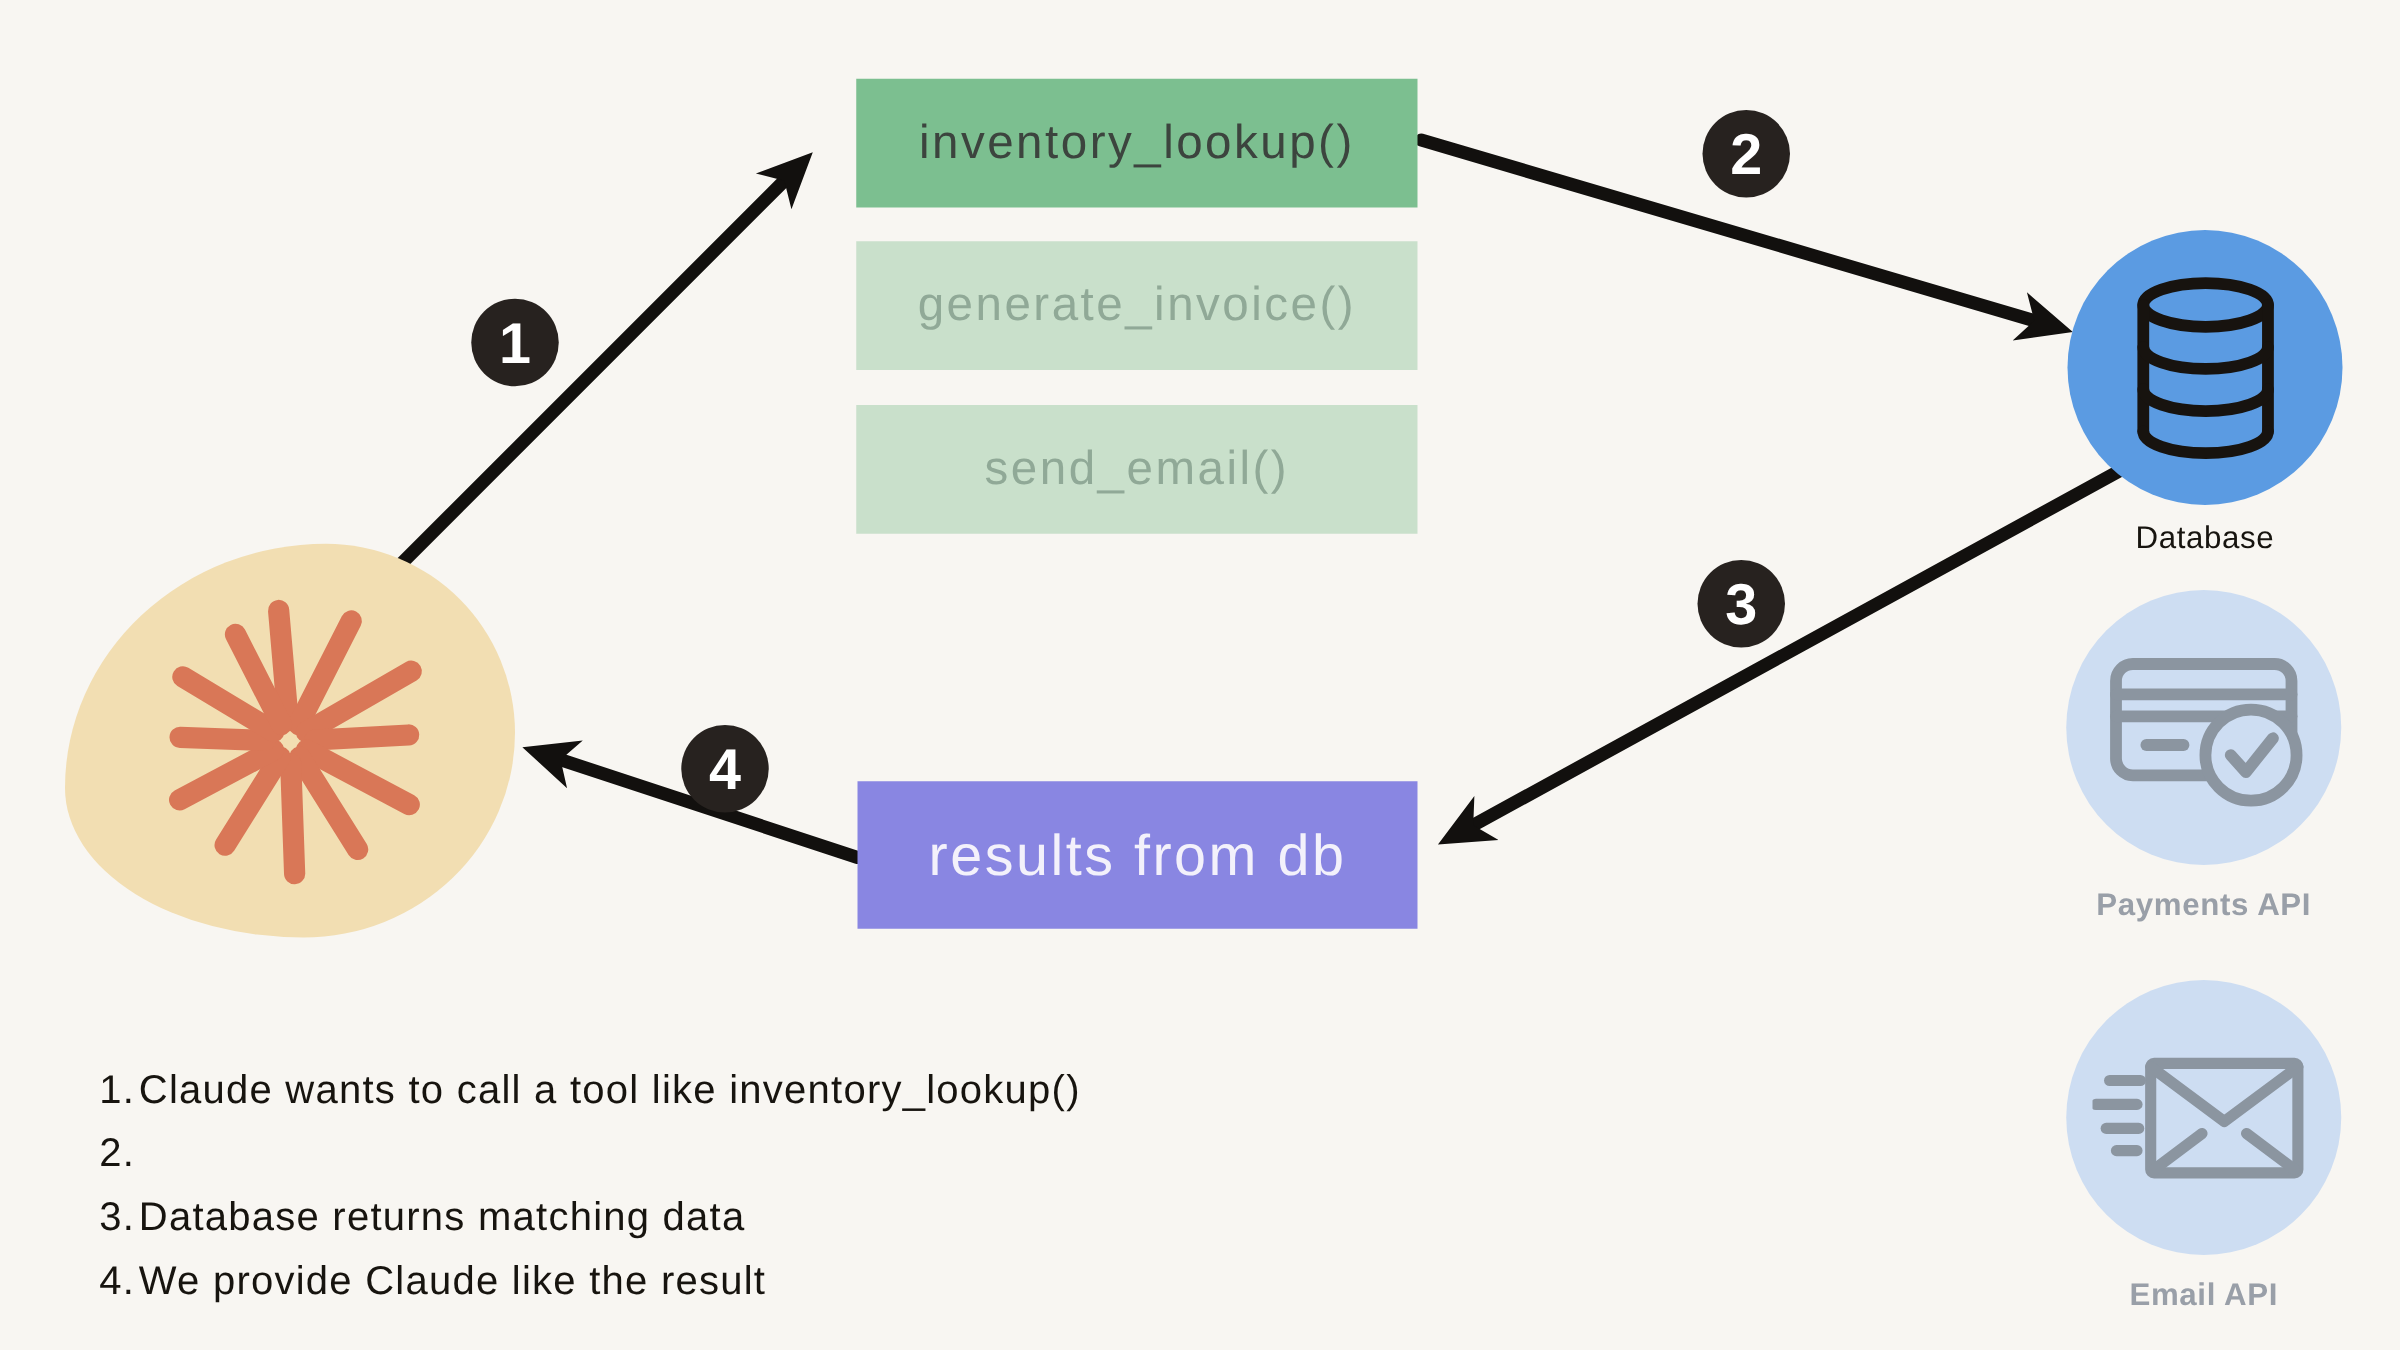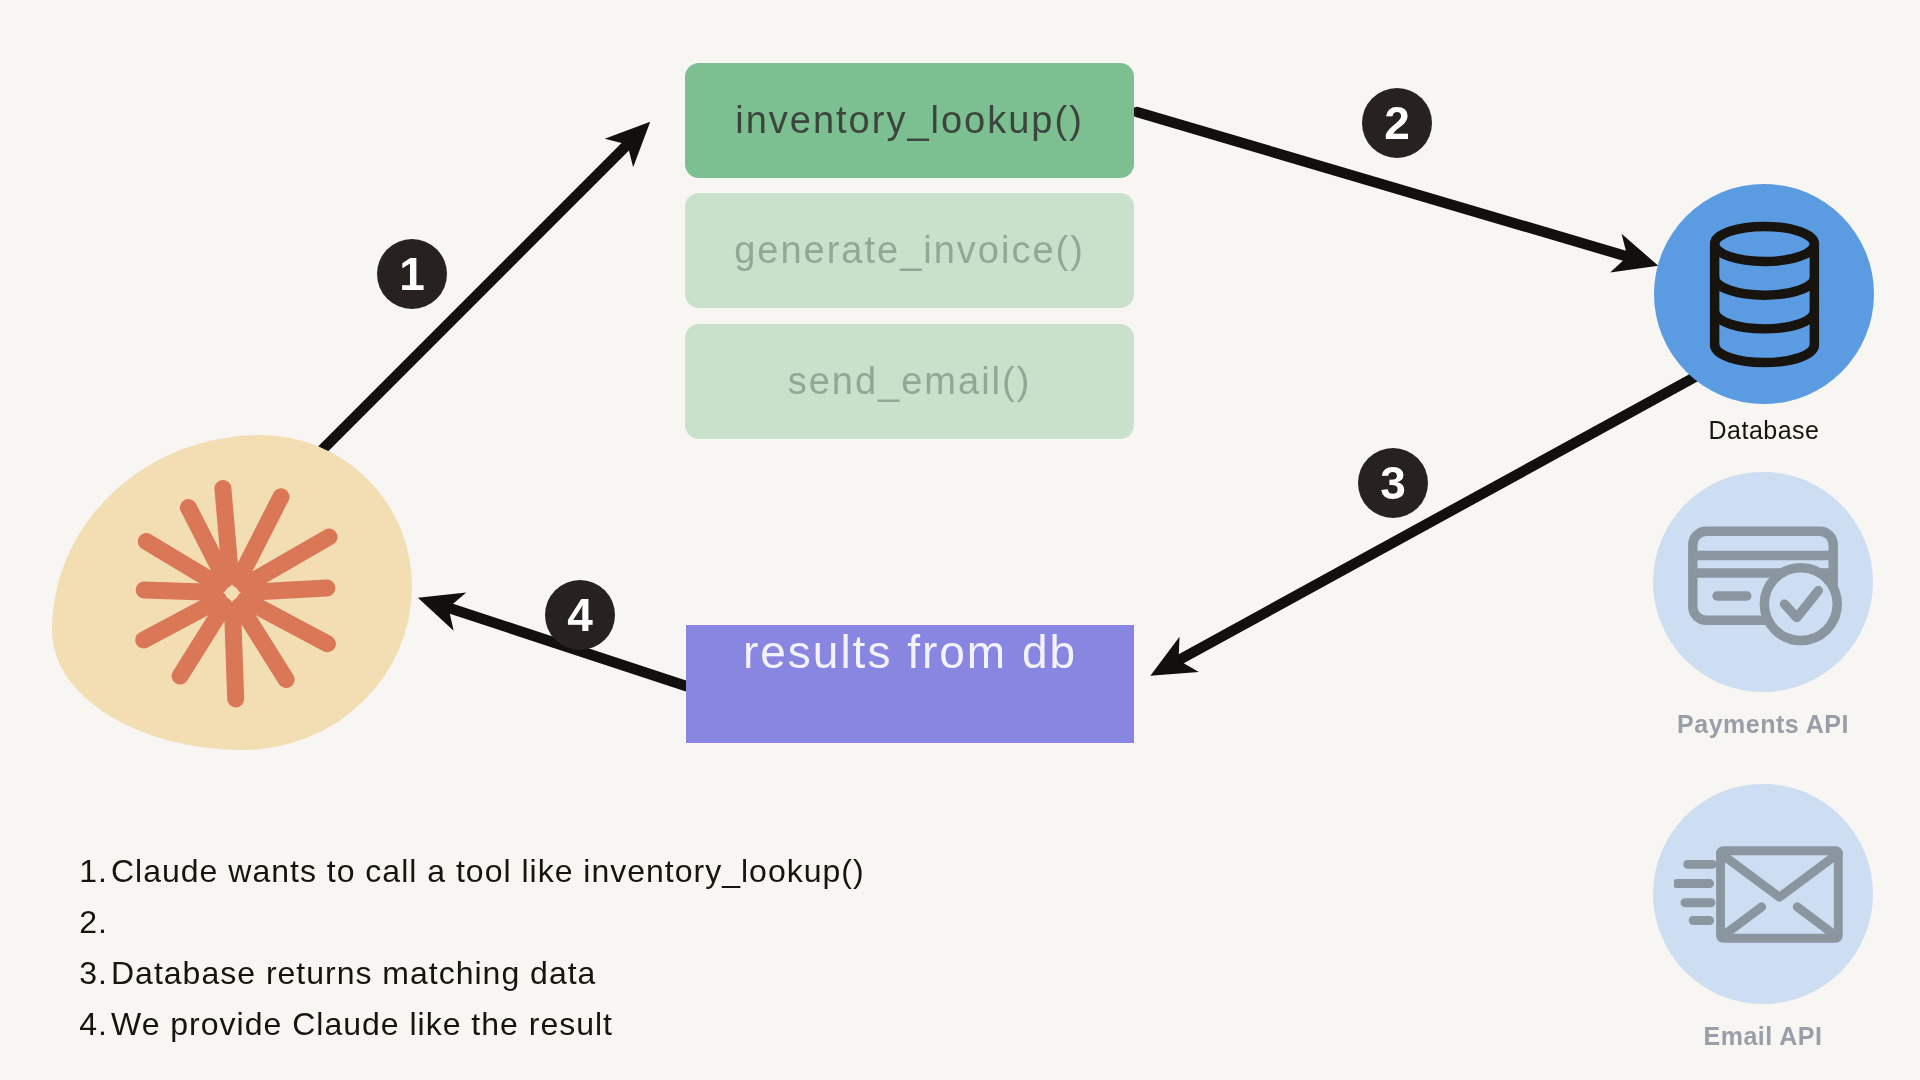--- a/index.html
+++ b/index.html
@@ -20,9 +20,9 @@
   #badge4 { left:545px; top:580px; }
 
   .toolbox {
-    position:absolute; left:685px; width:449px; height:115px;
+    position:absolute; left:685px; width:449px; height:103px;
     background:#c9e0cb; color:#90a997; display:flex; align-items:center;
-    justify-content:center; font-size:38px; letter-spacing:2px;border-radius:14px;
+    justify-content:center; font-size:38px; letter-spacing:2px;
   }
   .toolbox.active { background:#7cbf90; color:#3c443e; }
   #tool1 { top:63px; }

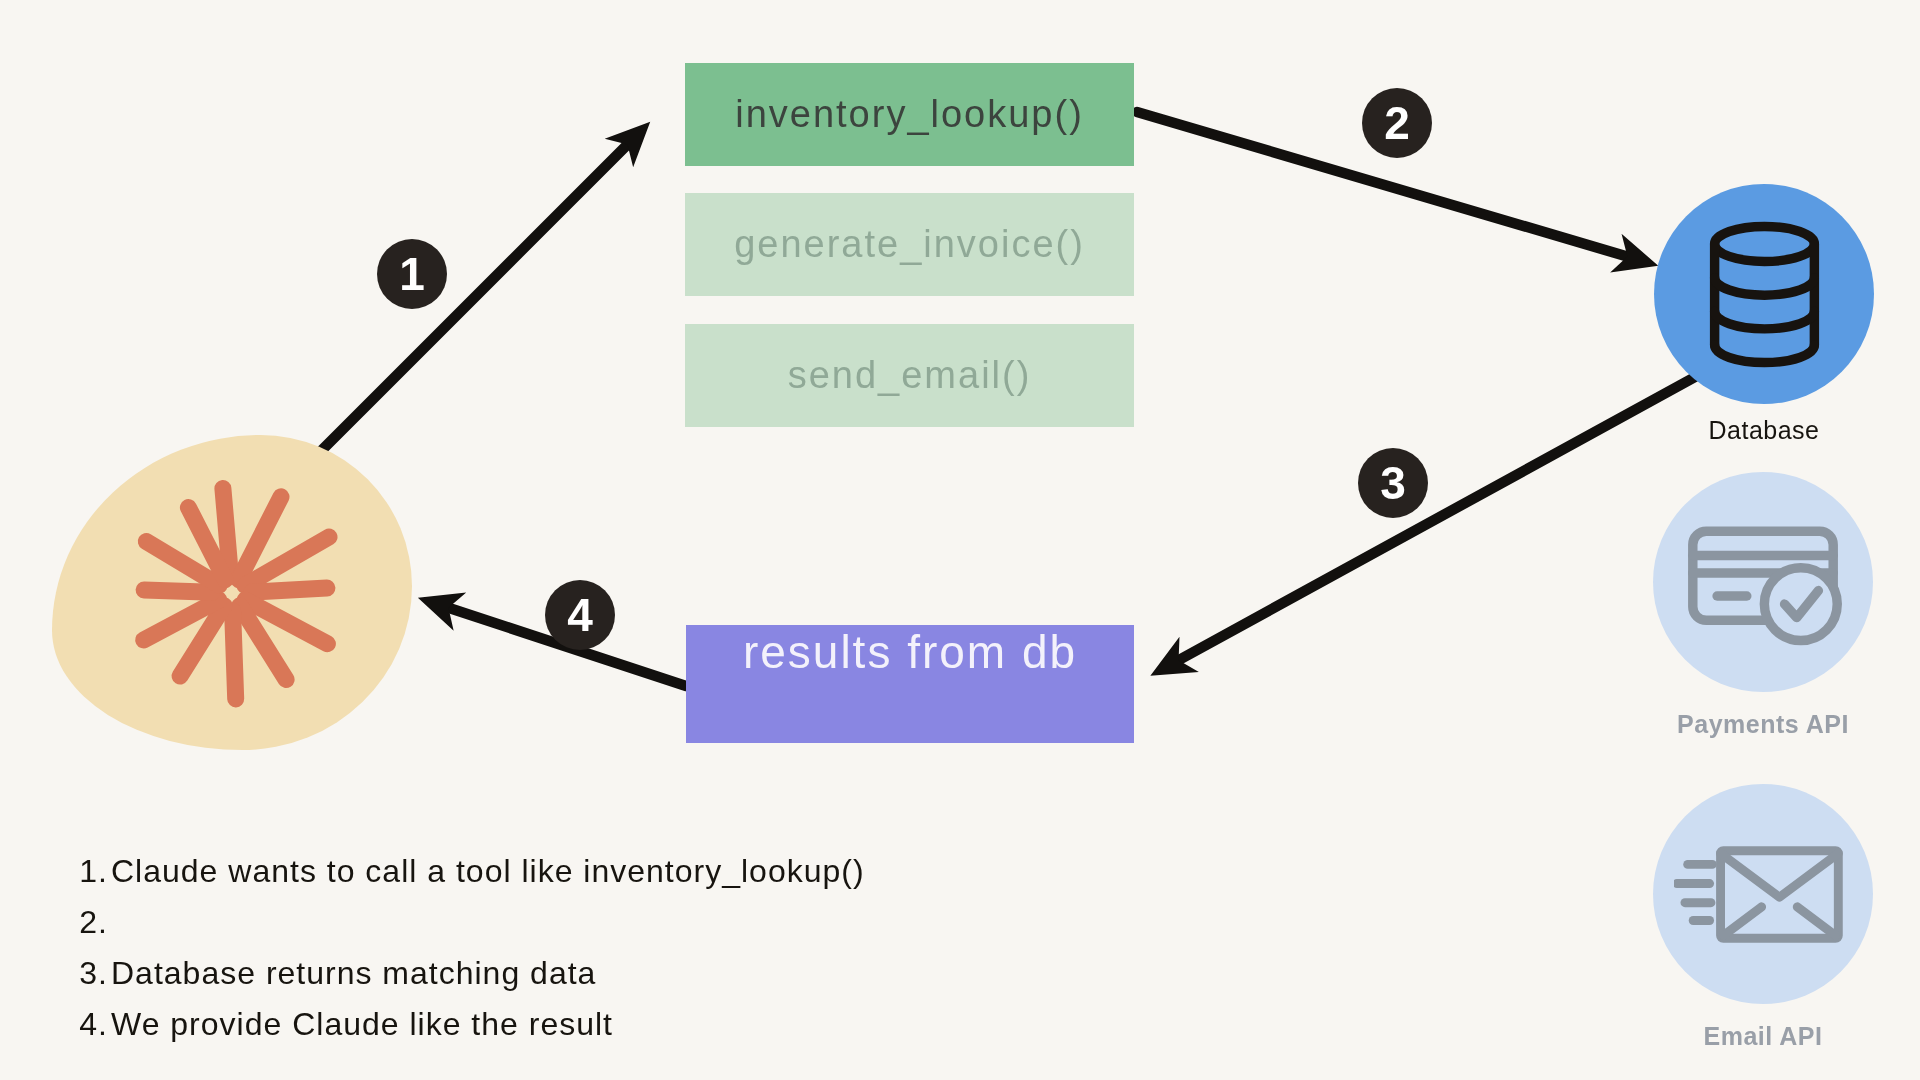--- a/index.html
+++ b/index.html
@@ -31,7 +31,7 @@
 
   .resultbox {
     position:absolute; left:686px; top:625px; width:448px; height:118px;
-    background:#8986e2; color:#f3f1fb; display:flex; align-items:flex-start;
+    background:#8986e2; color:#f3f1fb; display:flex; align-items:center;
     justify-content:center; font-size:46px; letter-spacing:2px;
   }
 

